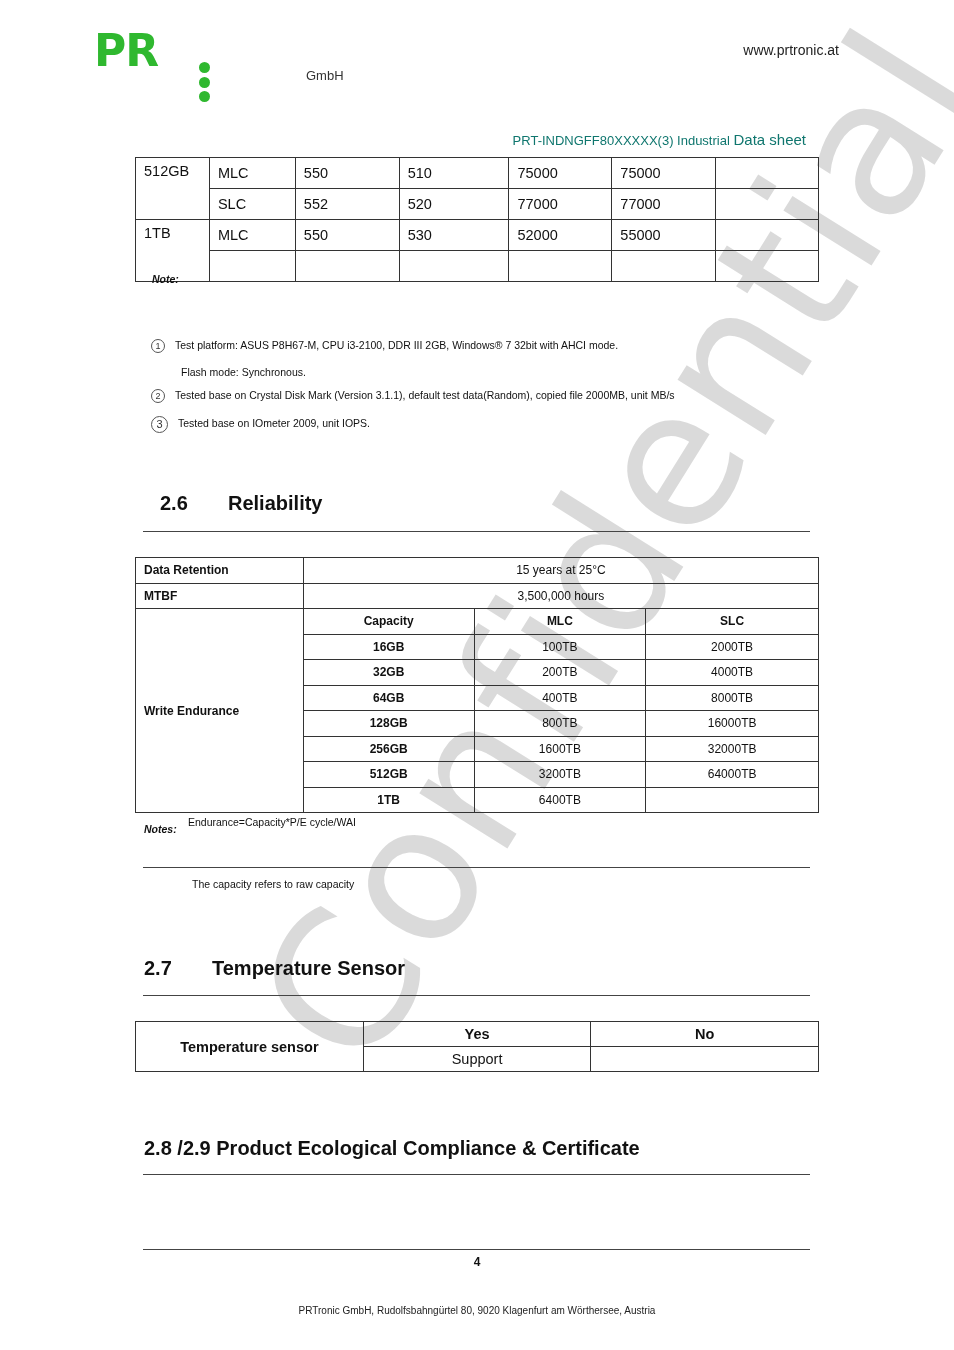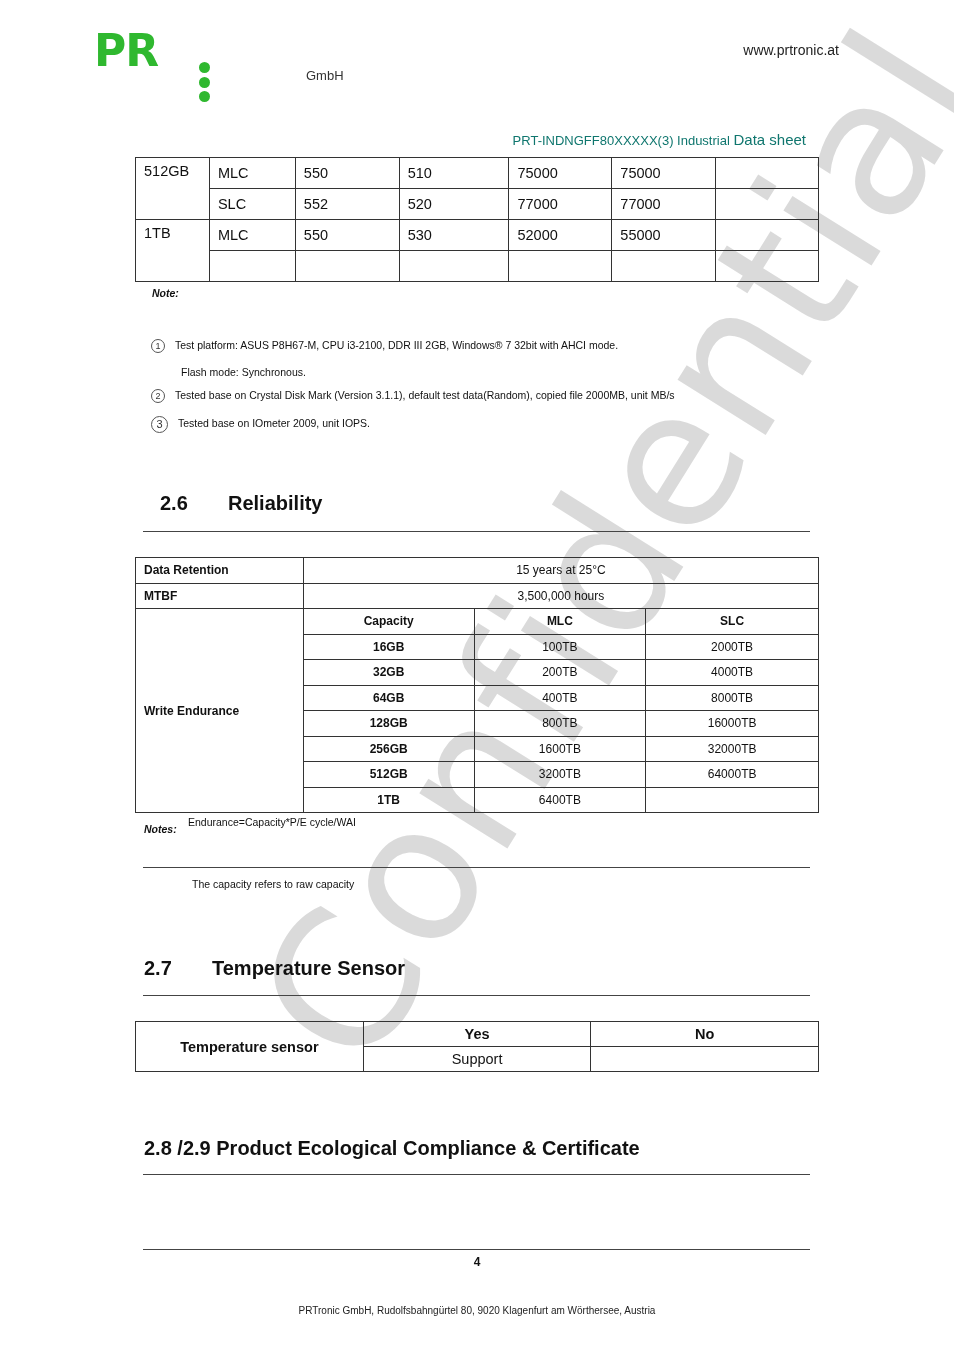--- a/index.html
+++ b/index.html
@@ -26,7 +26,7 @@
   .perf td { height:30px; vertical-align:middle; }
 
   
-  .note-label { left:152px; top:287px; font-size:10.5px; font-weight:bold; font-style:italic; }
+  .note-label { left:152px; top:273px; font-size:10.5px; font-weight:bold; font-style:italic; }
   .note-line { font-size:10.5px; color:#111;margin-top:29px; }
   .circ { display:inline-block; width:12px; height:12px; border:1px solid #555; border-radius:50%; font-size:9px; line-height:12px; text-align:center; margin-right:10px; vertical-align:middle; color:#333; }
 

